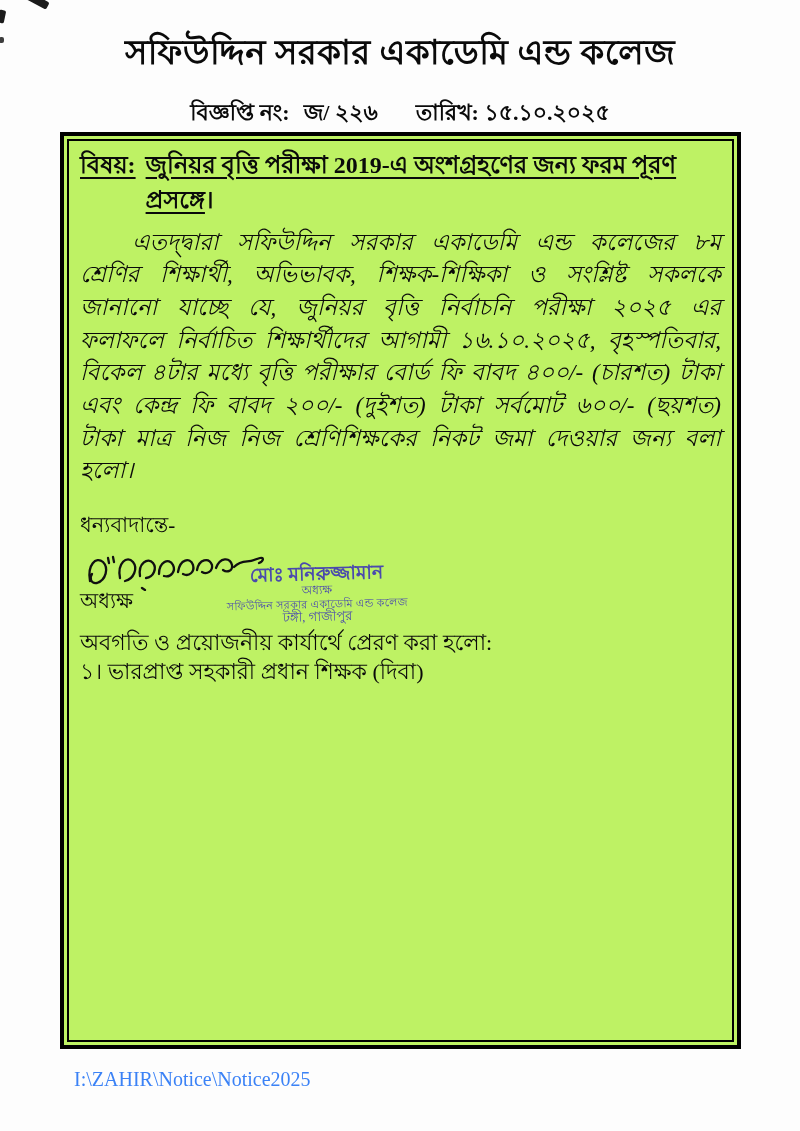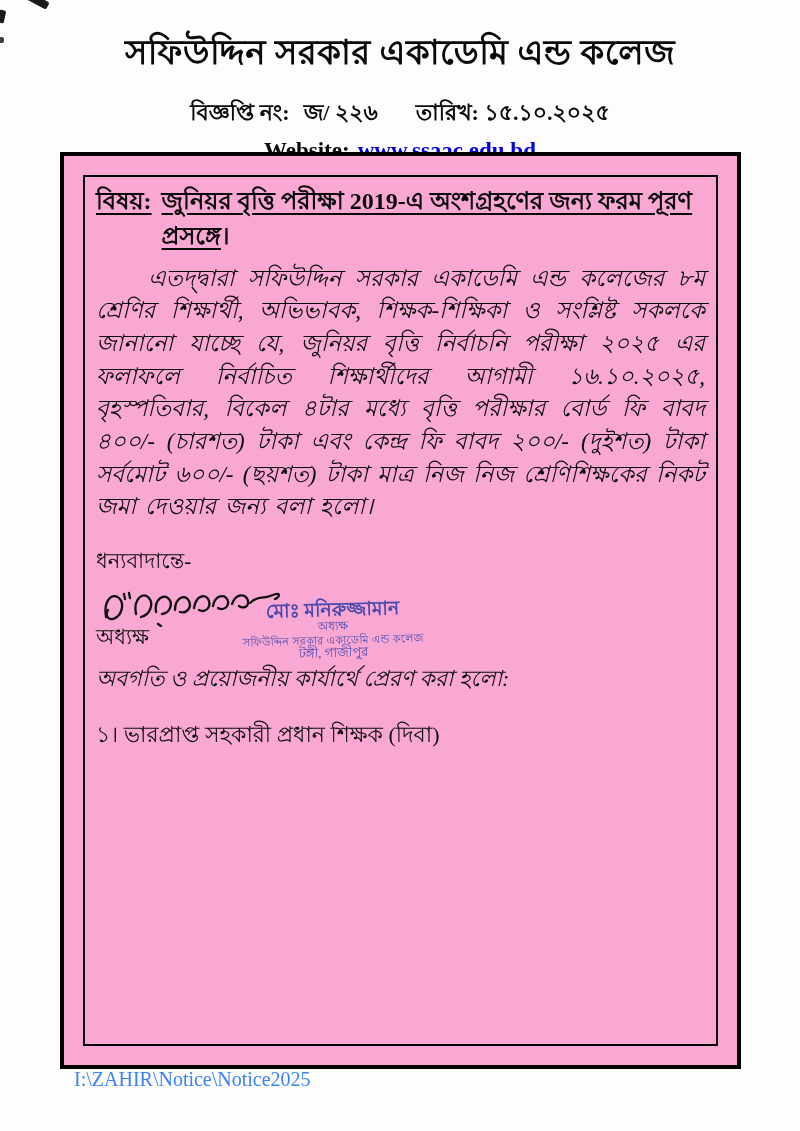--- a/index.html
+++ b/index.html
@@ -37,10 +37,10 @@
   }
 
   .notice-box {
-    position:absolute; left:60px; top:152px;
+    position:absolute; left:60px; top:132px;
     width:681px; height:917px;
-    border:4px solid #000; padding:19px;
-    background:#f9a8d4;
+    border:4px solid #000; padding:3px;
+    background:#bef264;
   }
   .notice-box-inner {
     width:100%; height:100%;

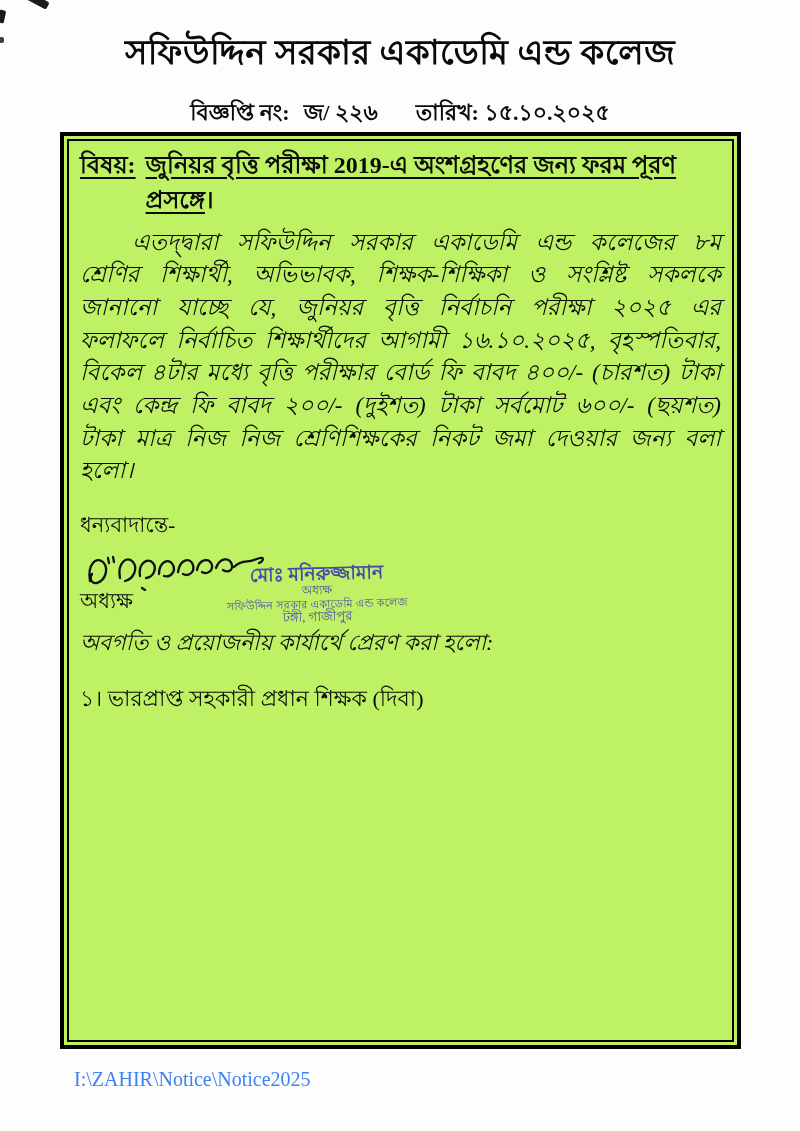--- a/index.html
+++ b/index.html
@@ -65,7 +65,7 @@
   .closing { font-size:21px; }
   .signature-svg { display:block; margin:3px 0 0 2px; }
   .principal { font-size:21px; margin-top:-6px; position:relative; z-index:2; }
-  .dist-heading { font-size:22px; margin-top:5px; position:relative; z-index:2;font-style:italic; }
+  .dist-heading { font-size:22px; margin-top:5px; position:relative; z-index:2; }
 
   .stamp {
     position:absolute; left:112px; top:54px; width:250px;

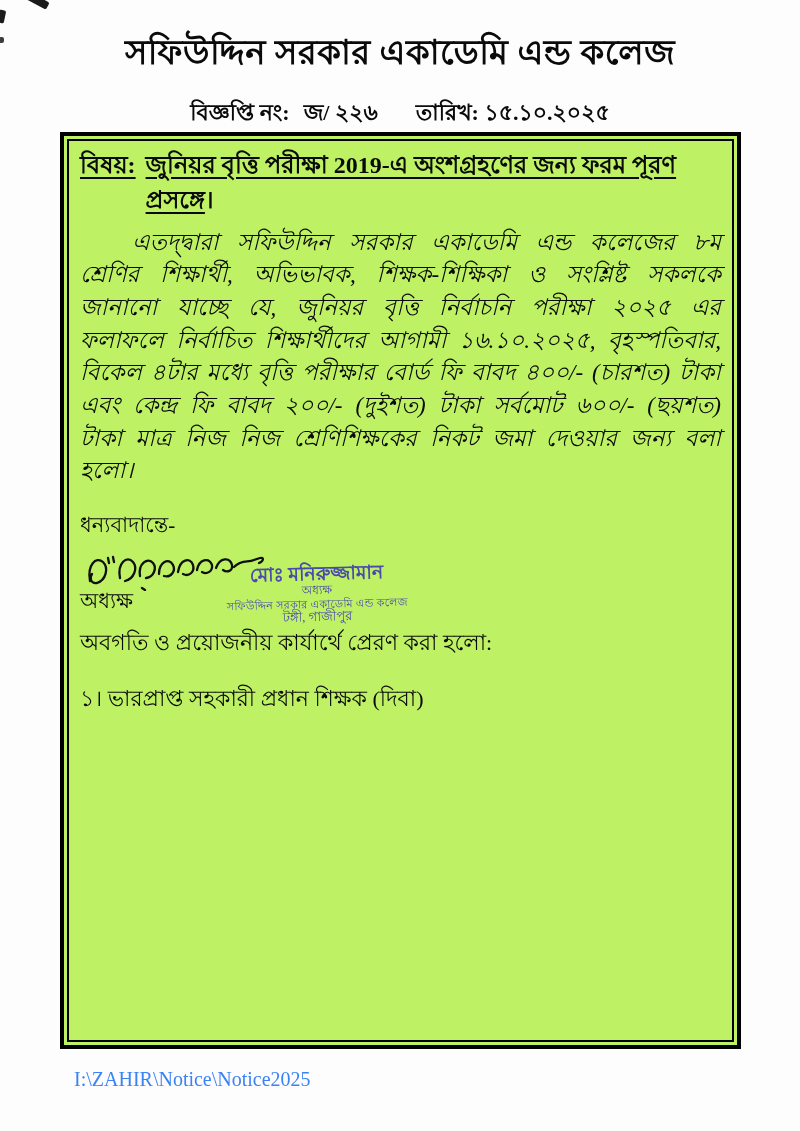--- a/index.html
+++ b/index.html
@@ -78,7 +78,7 @@
   .stamp .st-org { font-size:11px; letter-spacing:.3px; }
   .stamp .st-loc { font-size:13px; }
 
-  .dist-item { margin-top:46px; font-size:22px; }
+  .dist-item { margin-top:19px; font-size:22px; }
 
   .footer-path {
     position:absolute; left:74px; top:1068px;

